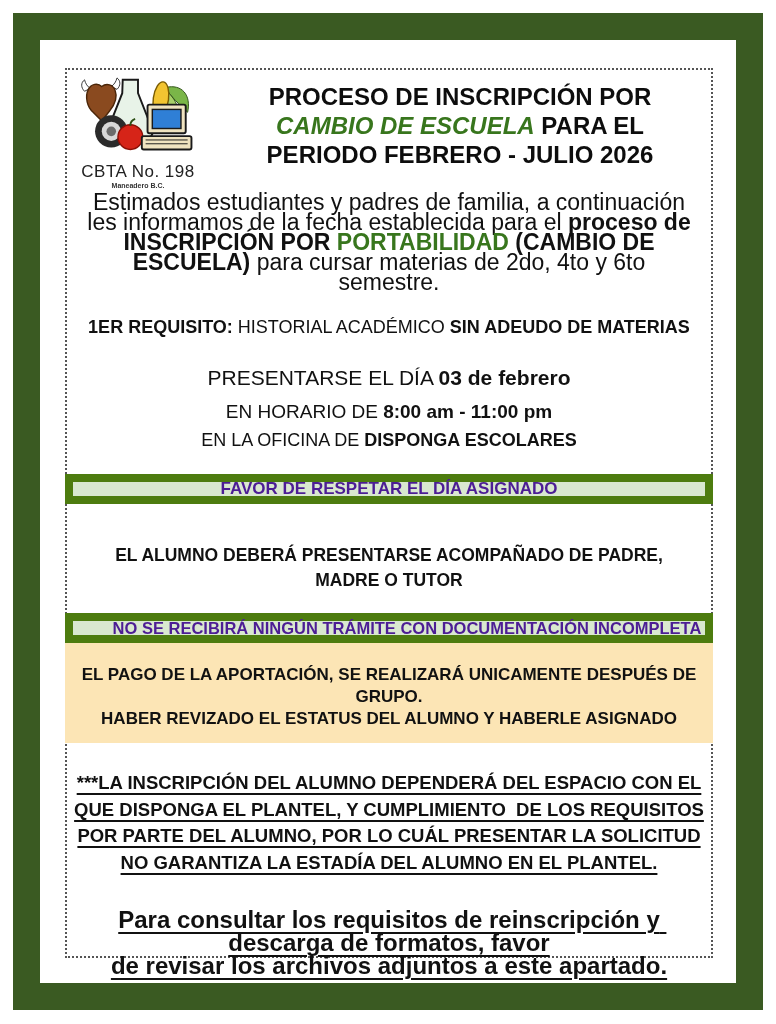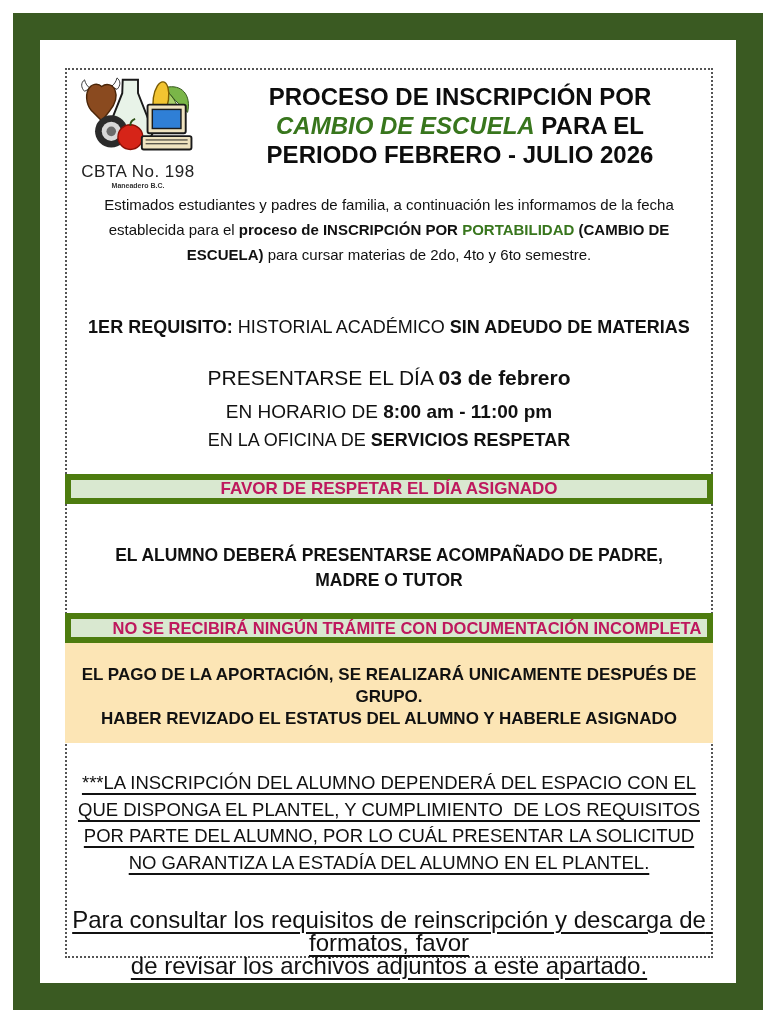--- a/index.html
+++ b/index.html
@@ -35,7 +35,7 @@
   .green  { color:#38761d;text-align:center; }
   .italic { font-style:italic; }
 
-  .intro { top:122px; font-size:15px; line-height:25px; padding:0 16px; }
+  .intro { top:122px; font-size:23px; line-height:20px; padding:0 16px; }
   .intro b { font-weight:bold; }
 
   .requirement { top:247px; font-size:18px; }

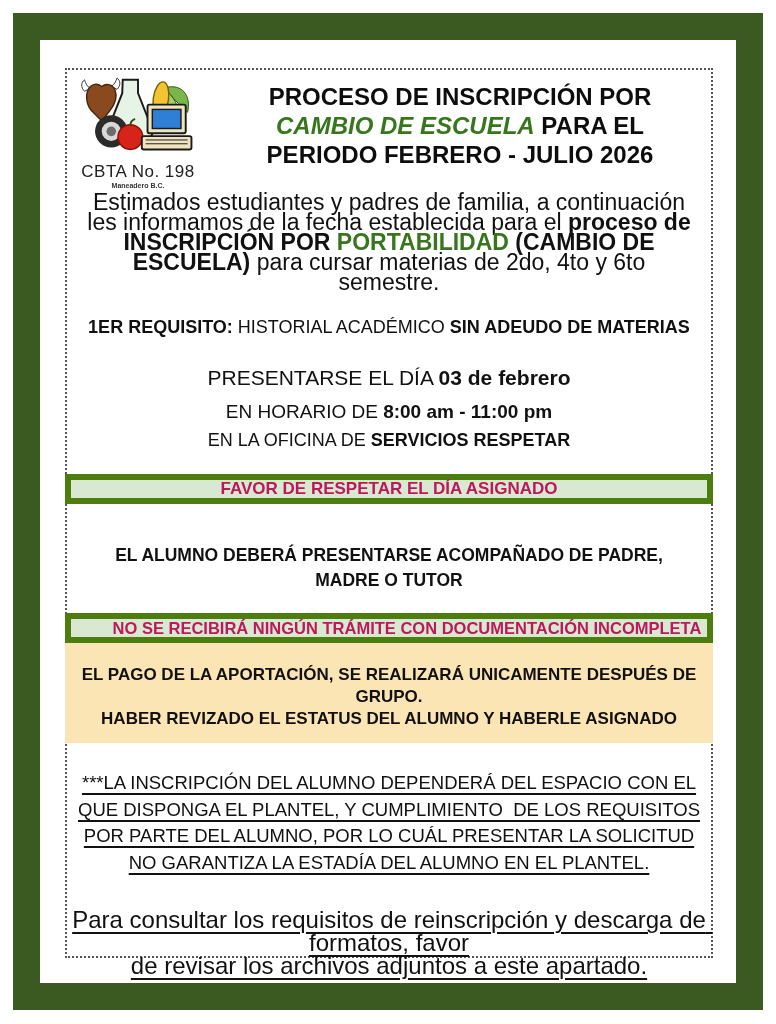--- a/index.html
+++ b/index.html
@@ -128,7 +128,7 @@
 
     <div class="sched-day"><span>PRESENTARSE EL DÍA </span><span class="sched-b">03 de febrero</span></div>
     <div class="sched-time"><span>EN HORARIO DE </span><span class="sched-b">8:00 am - 11:00 pm</span></div>
-    <div class="sched-place"><span>EN LA OFICINA DE </span><span class="sched-b">SERVICIOS RESPETAR</span></div>
+    <div class="sched-place"><span>EN LA OFICINA DE </span><span class="sched-b">DISPONGA ESCOLARES</span></div>
 
     <div class="banner banner-day">FAVOR DE RESPETAR EL DÍA ASIGNADO</div>
 

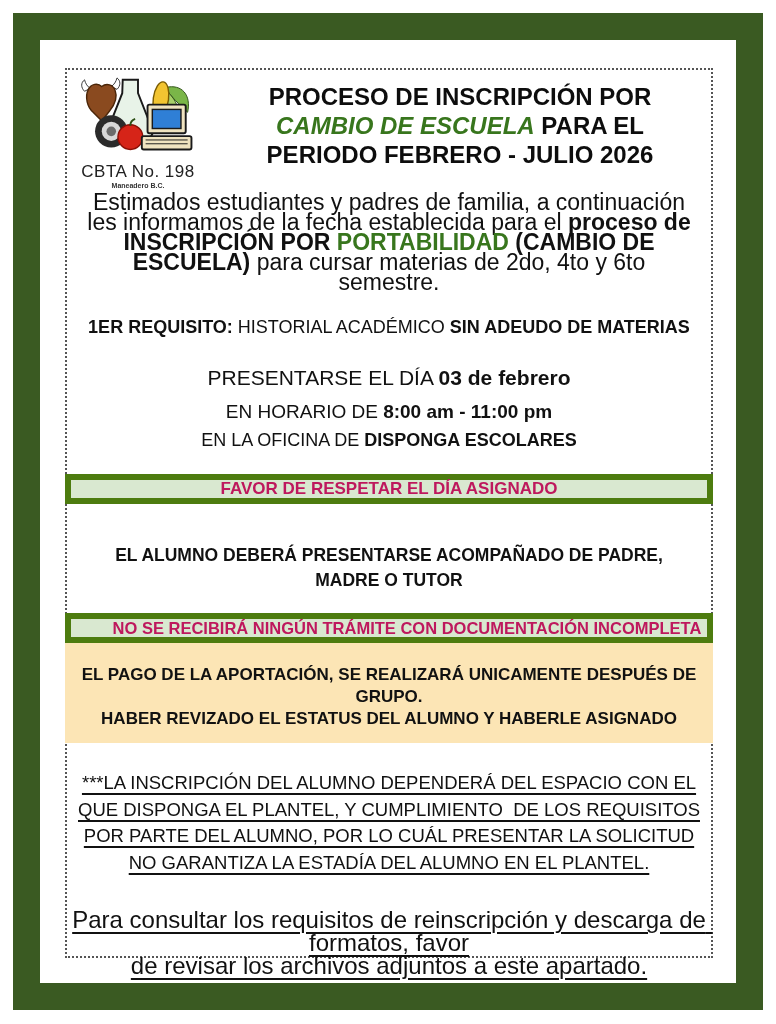--- a/index.html
+++ b/index.html
@@ -48,9 +48,9 @@
 
   .banner {
     left:-2px !important; right:-2px !important;
-    height:30px; background:#d9e8d0; border:6px solid #4d7c0f;
+    height:30px; background:#d9e8d0; border:8px solid #4d7c0f;
     display:flex; align-items:center; justify-content:center;
-    font-weight:bold; font-size:17px; color:#be185d;
+    font-weight:bold; font-size:17px; color:#4c1d95;
   }
   .banner-day  { top:404px; }
   .banner-docs { top:543px; font-size:16.5px;padding-left:36px; }

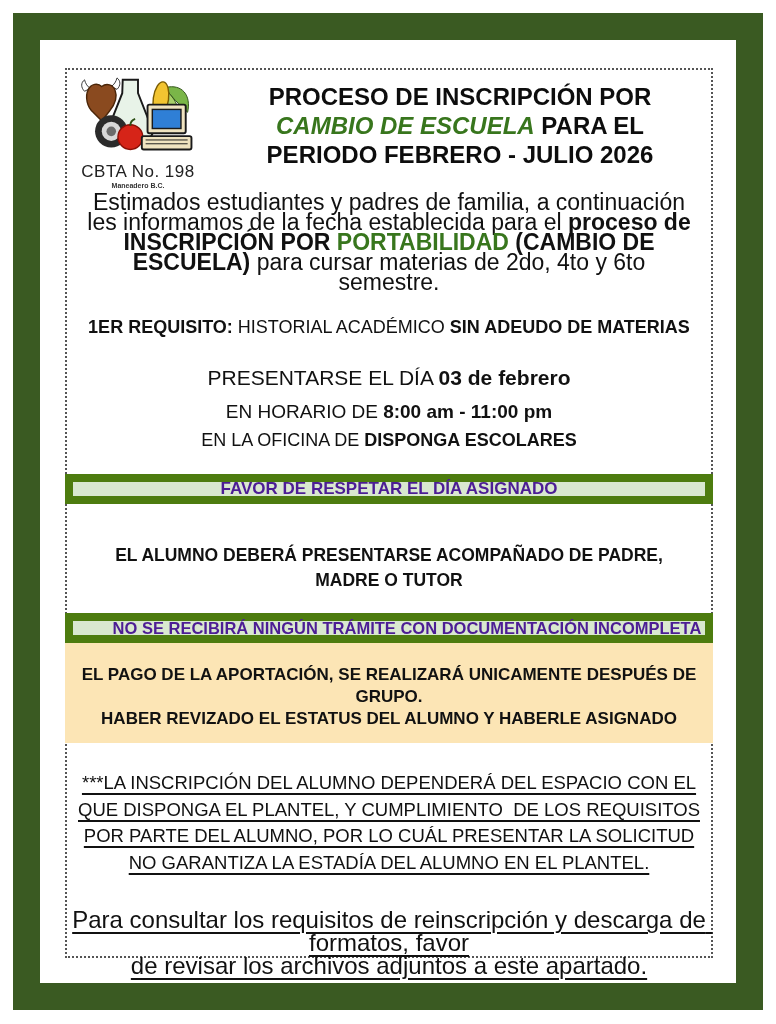--- a/index.html
+++ b/index.html
@@ -70,6 +70,7 @@
     text-decoration-thickness:2px;
     text-underline-offset:4px;
     white-space:pre-wrap;
+    font-weight:bold;
   }
   .footer-note { top:838px; font-size:24px; line-height:23px; }
 </style>

